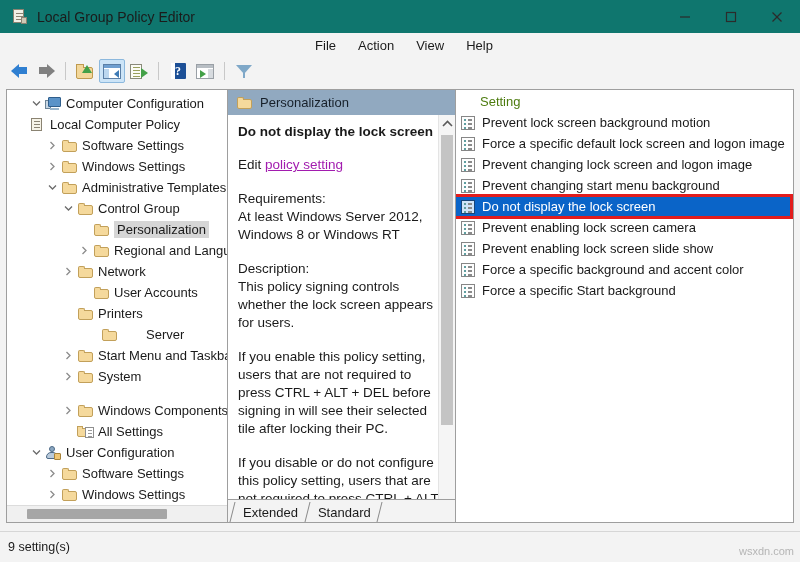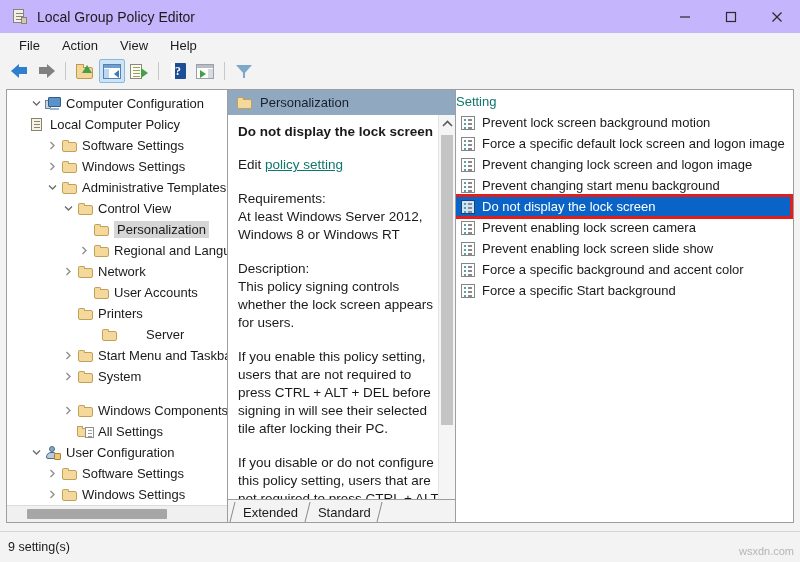--- a/index.html
+++ b/index.html
@@ -25,7 +25,7 @@
     height: 33px;
     display: flex;
     align-items: center;
-    background: #c4b5fd;
+    background: #0f766e;
     position: relative;
     text-align: center;
   }

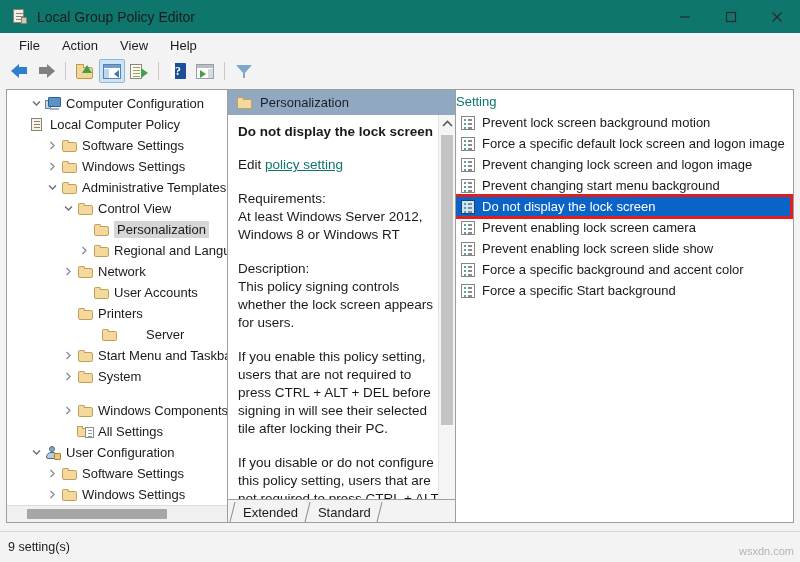--- a/index.html
+++ b/index.html
@@ -82,6 +82,7 @@
     padding-left: 8px;
     background: #f3f3f3;
     font-size: 13px;
+    justify-content: center;
   }
   .menu-item {
     padding: 2px 11px;

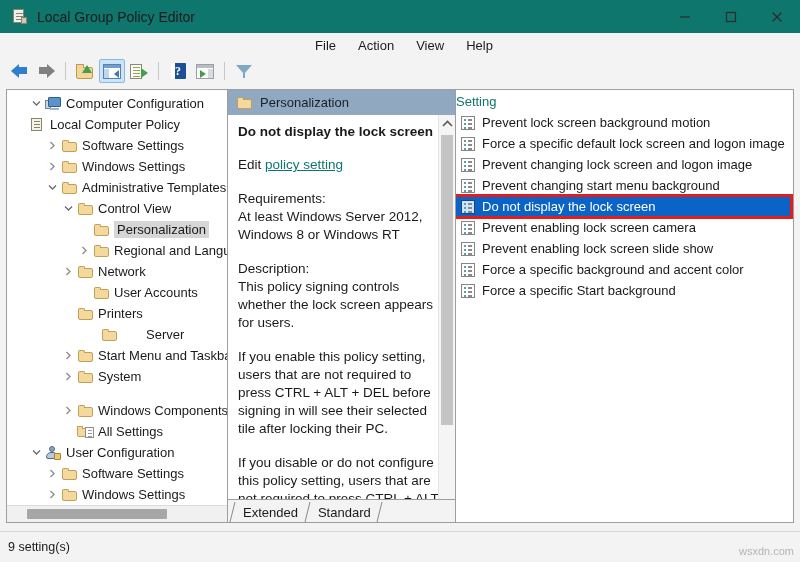--- a/index.html
+++ b/index.html
@@ -515,9 +515,9 @@
   .list-head {
     height: 22px;
     display: flex; align-items: center;
-    padding-left: 0;
+    padding-left: 24px;
     font-size: 13px;
-    color: #0f766e;
+    color: #4d7c0f;
     background: #ffffff;
   }
   .list-rows { position: relative; }

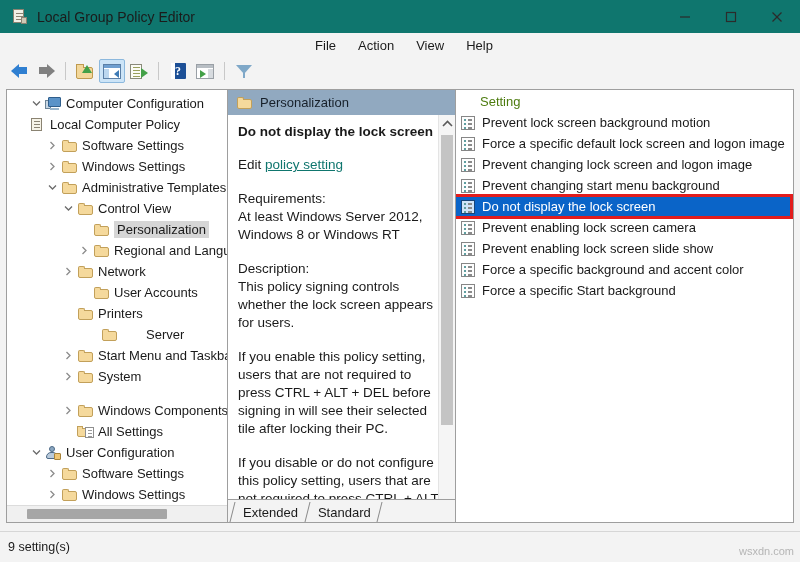--- a/index.html
+++ b/index.html
@@ -439,7 +439,7 @@
   }
   .mid-edit { margin-bottom: 16px; }
   .mid-link {
-    color: #0f766e;
+    color: #a21caf;
     text-decoration: underline;
     cursor: pointer;
   }

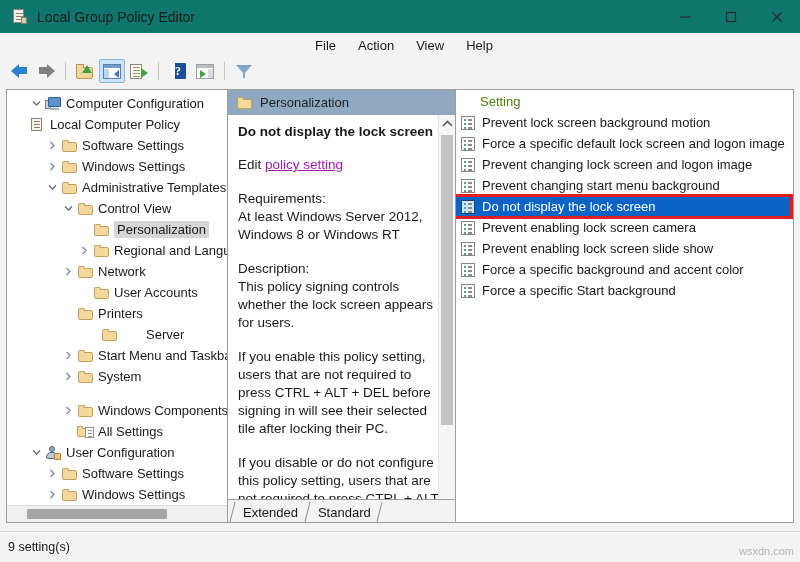--- a/index.html
+++ b/index.html
@@ -756,7 +756,7 @@
                 <span class="t"></span>
               </span>
             </span>
-            <span class="lbl" style="margin-left: 4px;">Control View</span>
+            <span class="lbl" style="margin-left: 4px;">Control Group</span>
           </div>
           <div class="tree-row selected" style="padding-left: 70px;">
             <span class="expander"></span>

